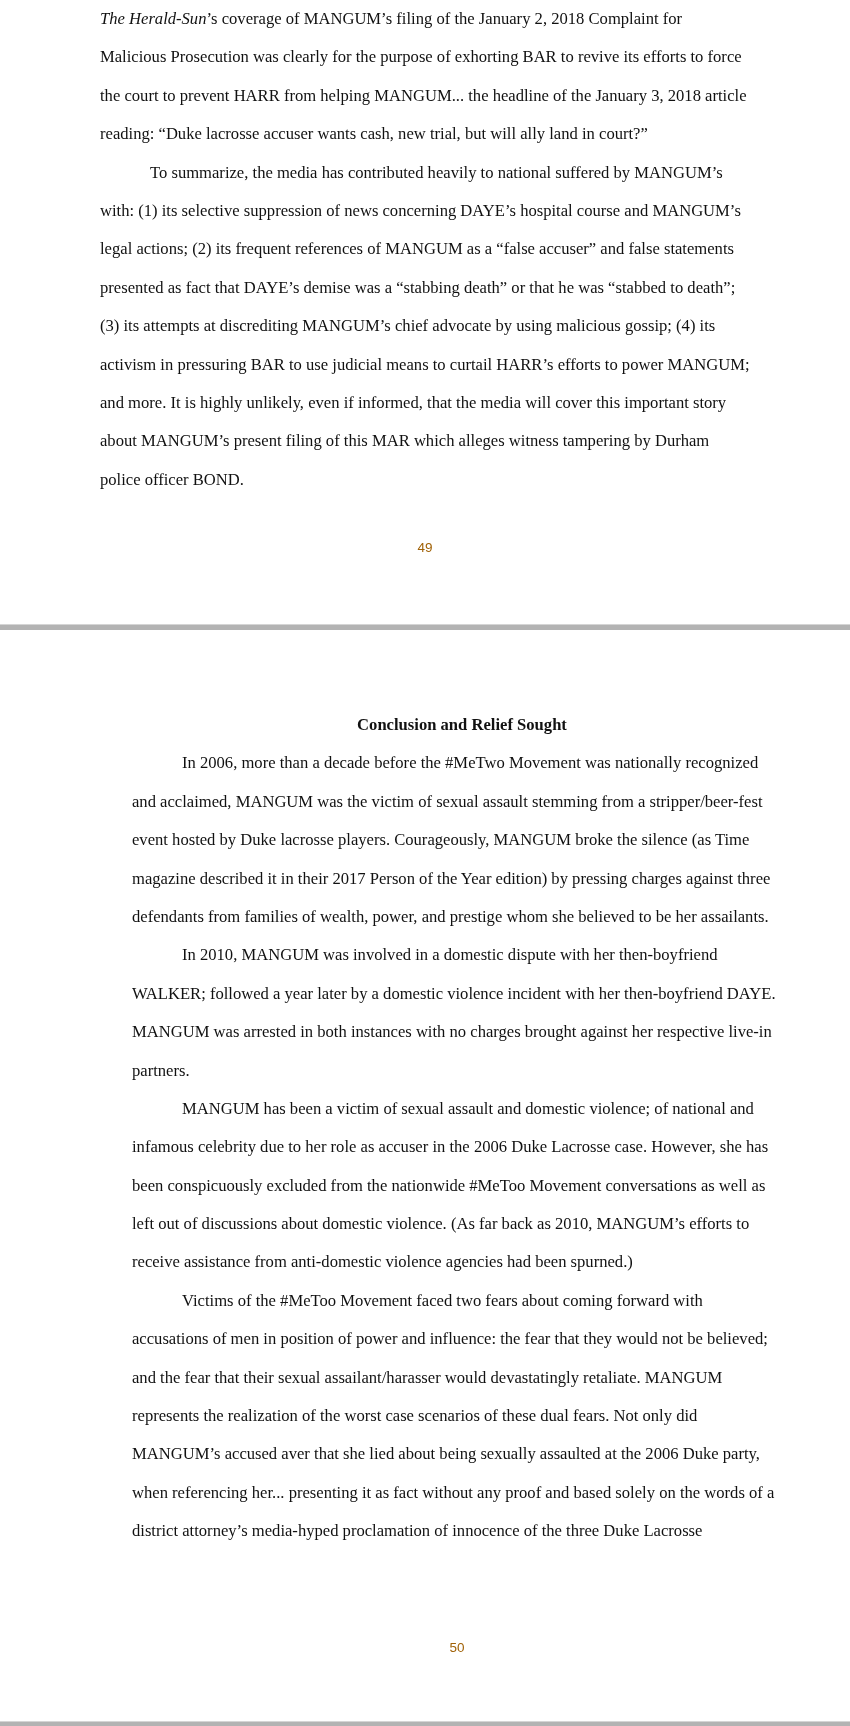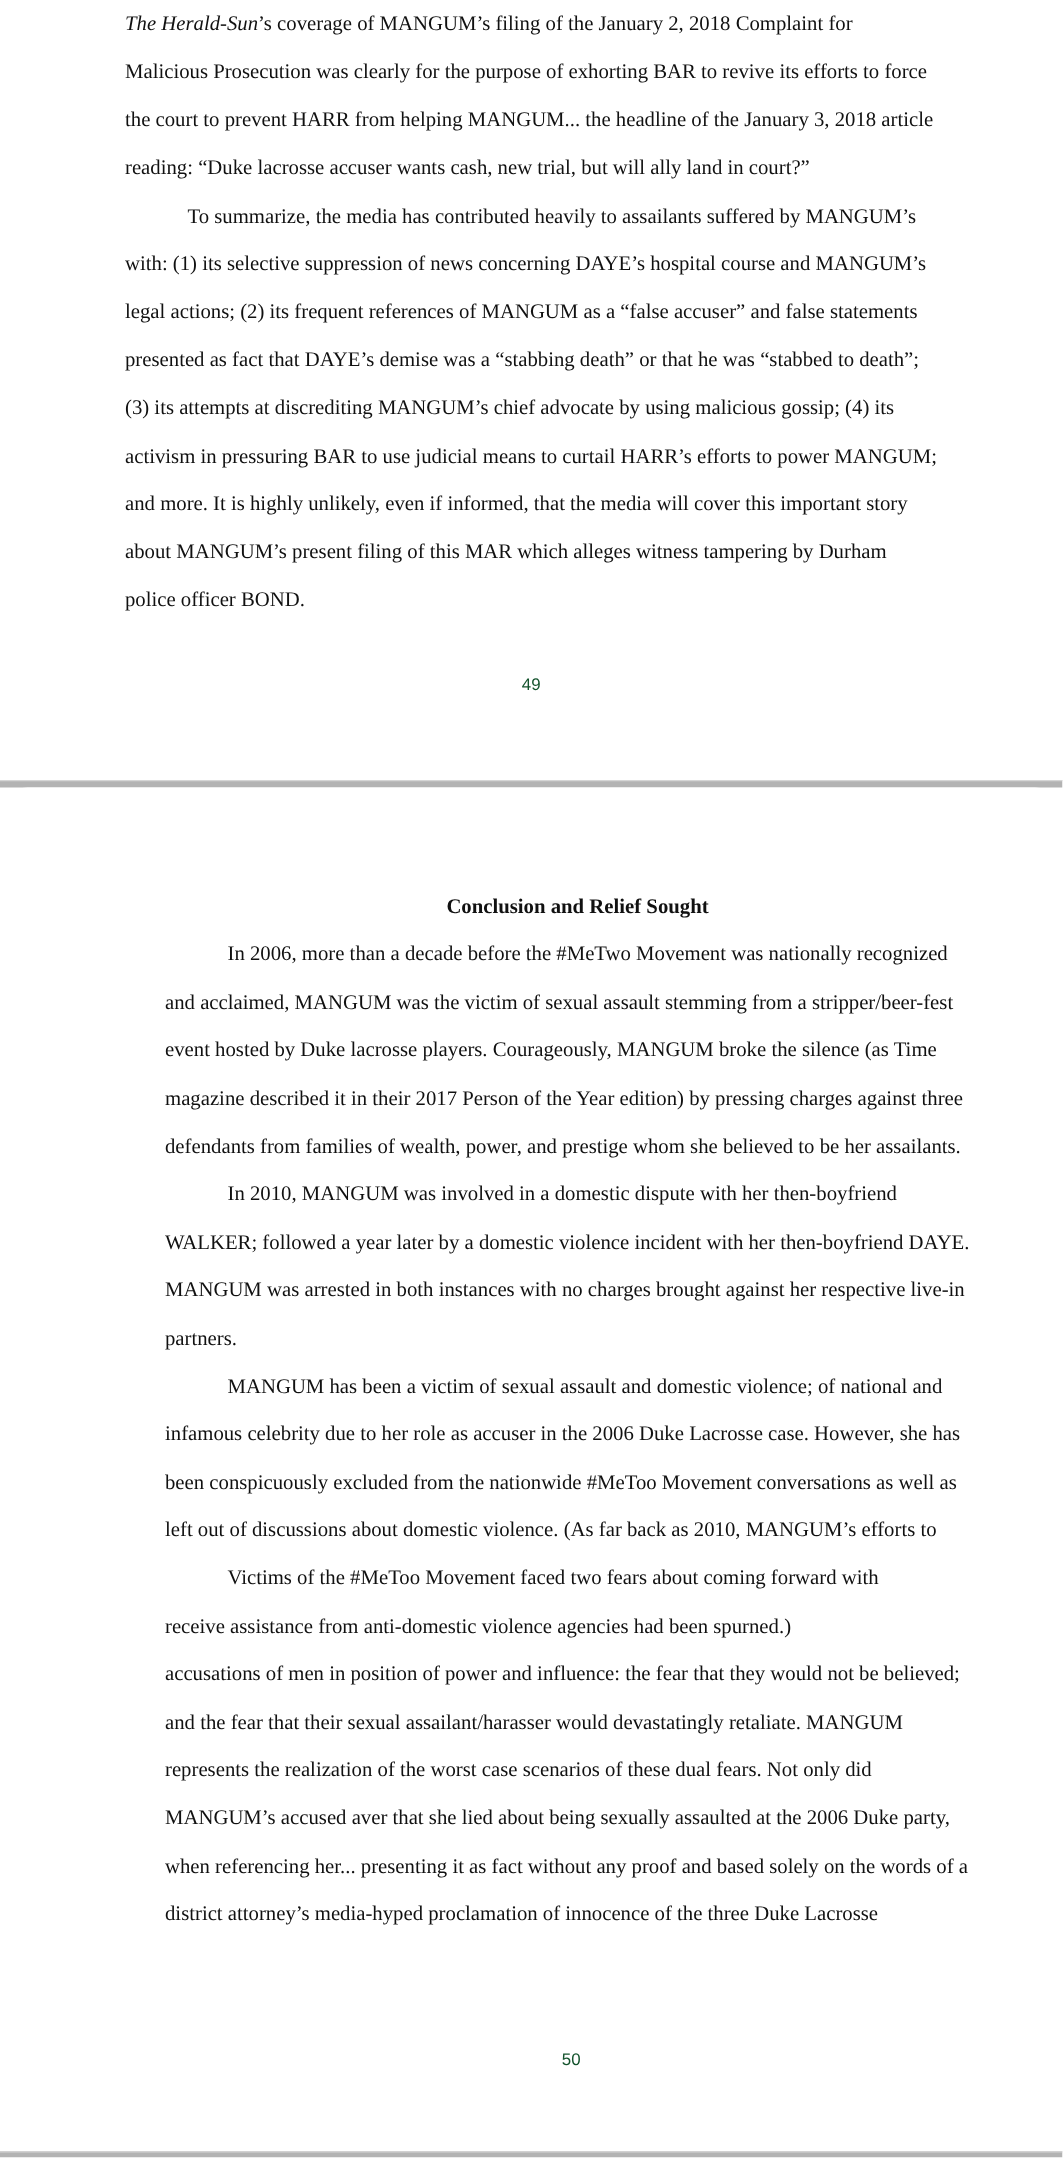--- a/index.html
+++ b/index.html
@@ -32,7 +32,7 @@
       <div class="line">Malicious Prosecution was clearly for the purpose of exhorting BAR to revive its efforts to force</div>
       <div class="line">the court to prevent HARR from helping MANGUM... the headline of the January 3, 2018 article</div>
       <div class="line">reading: “Duke lacrosse accuser wants cash, new trial, but will ally land in court?”</div>
-      <div class="line indent">To summarize, the media has contributed heavily to assailants suffered by MANGUM’s</div>
+      <div class="line indent">To summarize, the media has contributed heavily to national suffered by MANGUM’s</div>
       <div class="line">with: (1) its selective suppression of news concerning DAYE’s hospital course and MANGUM’s</div>
       <div class="line">legal actions; (2) its frequent references of MANGUM as a “false accuser” and false statements</div>
       <div class="line">presented as fact that DAYE’s demise was a “stabbing death” or that he was “stabbed to death”;</div>

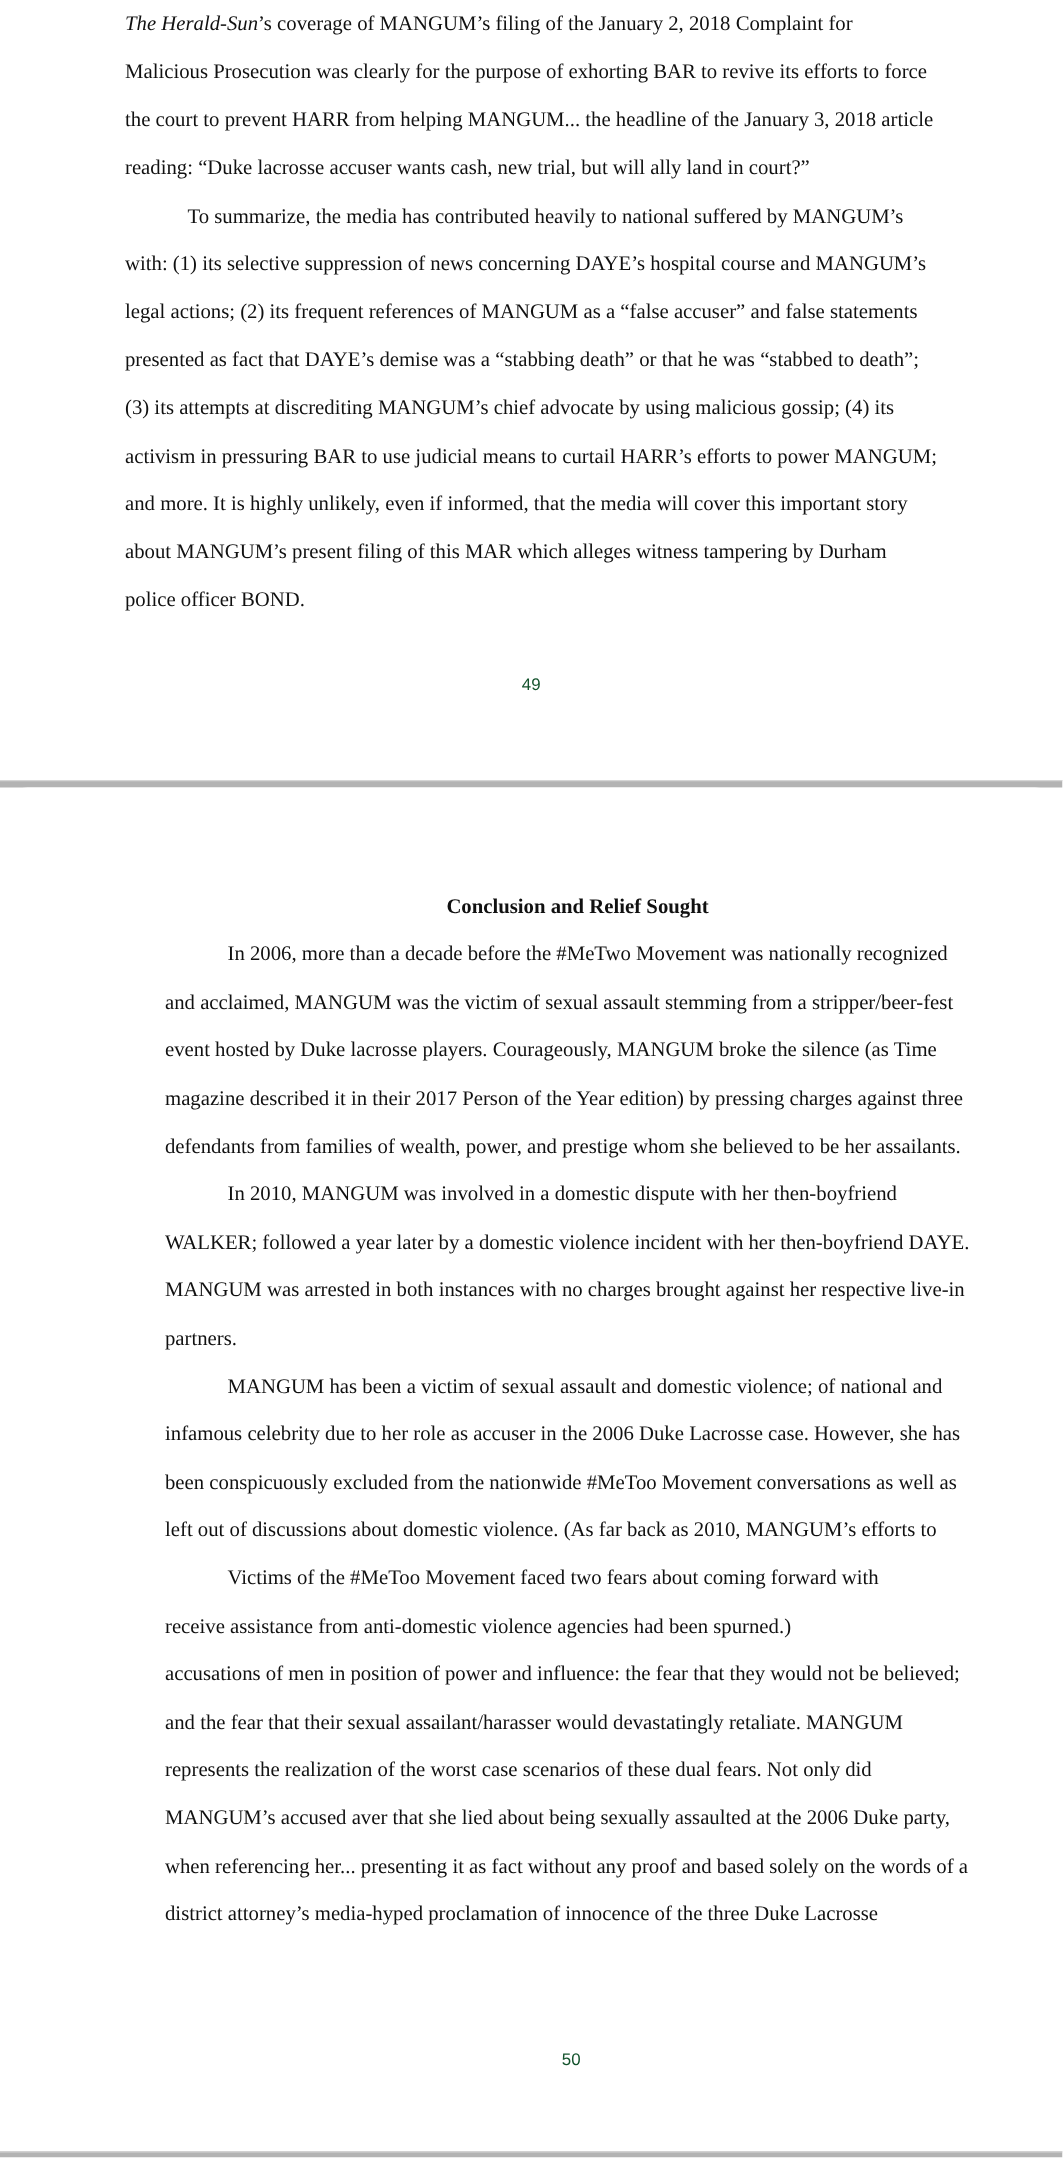--- a/index.html
+++ b/index.html
@@ -16,7 +16,7 @@
   .indent { padding-left: 50px; }
   .heading { text-align: center; font-weight: bold; }
   .pagenum { position: absolute; left: 0; width: 850px; text-align: center;
-             font-family: "Liberation Sans", "DejaVu Sans", sans-serif; font-size: 13.5px; color: #14532d; }
+             font-family: "Liberation Sans", "DejaVu Sans", sans-serif; font-size: 13.5px; color: #a16207; }
   #body49 { top: 0px; }
   #body50 { top: 706px; margin-left: 32px; }
   #num49 { top: 540px; }

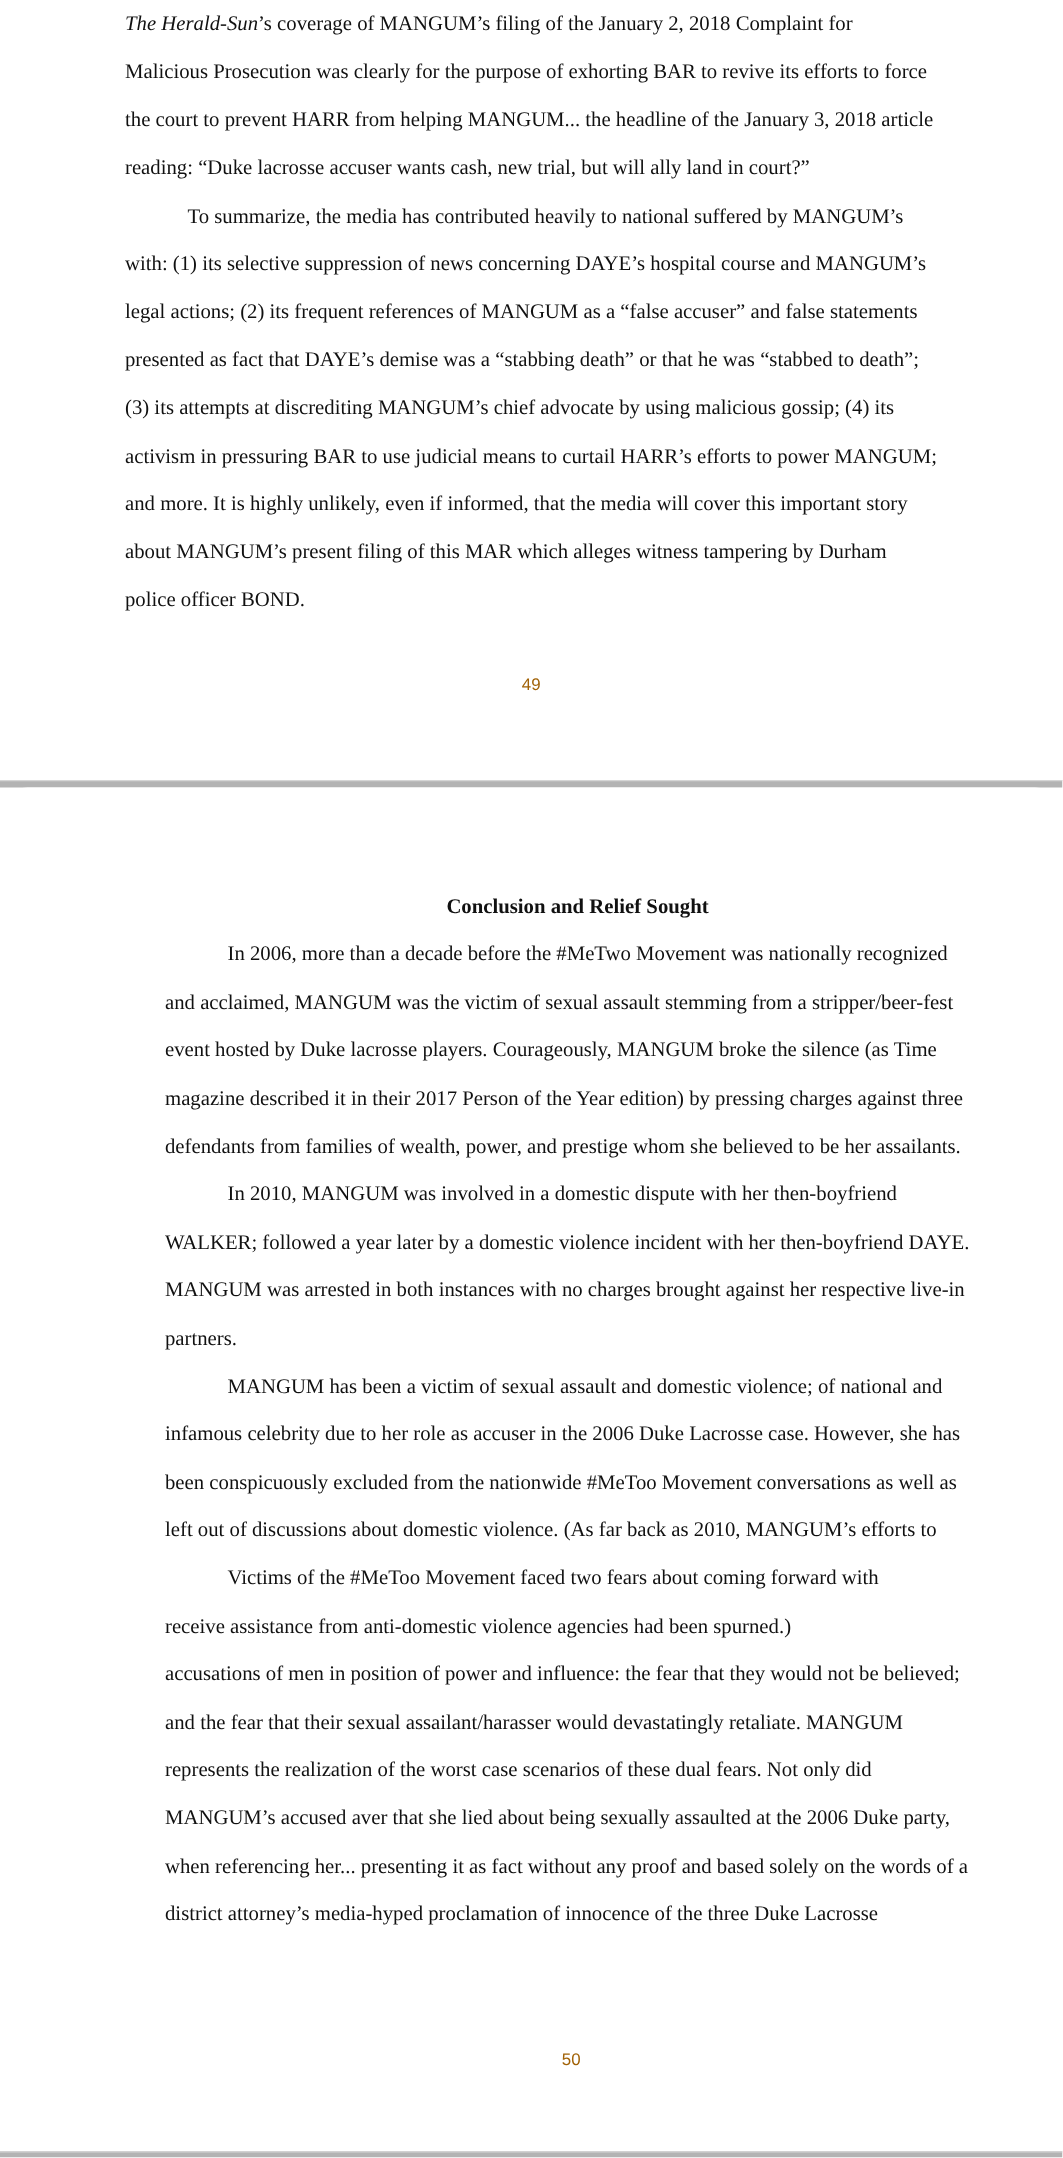--- a/index.html
+++ b/index.html
@@ -63,8 +63,8 @@
     <div class="line">infamous celebrity due to her role as accuser in the 2006 Duke Lacrosse case.  However, she has</div>
     <div class="line">been conspicuously excluded from the nationwide #MeToo Movement conversations as well as</div>
     <div class="line">left out of discussions about domestic violence.  (As far back as 2010, MANGUM’s efforts to</div>
+    <div class="line">receive assistance from anti-domestic violence agencies had been spurned.)</div>
     <div class="line indent">Victims of the #MeToo Movement faced two fears about coming forward with</div>
-    <div class="line">receive assistance from anti-domestic violence agencies had been spurned.)</div>
     <div class="line">accusations of men in position of power and influence: the fear that they would not be believed;</div>
     <div class="line">and the fear that their sexual assailant/harasser would devastatingly retaliate.  MANGUM</div>
     <div class="line">represents the realization of the worst case scenarios of these dual fears.  Not only did</div>

